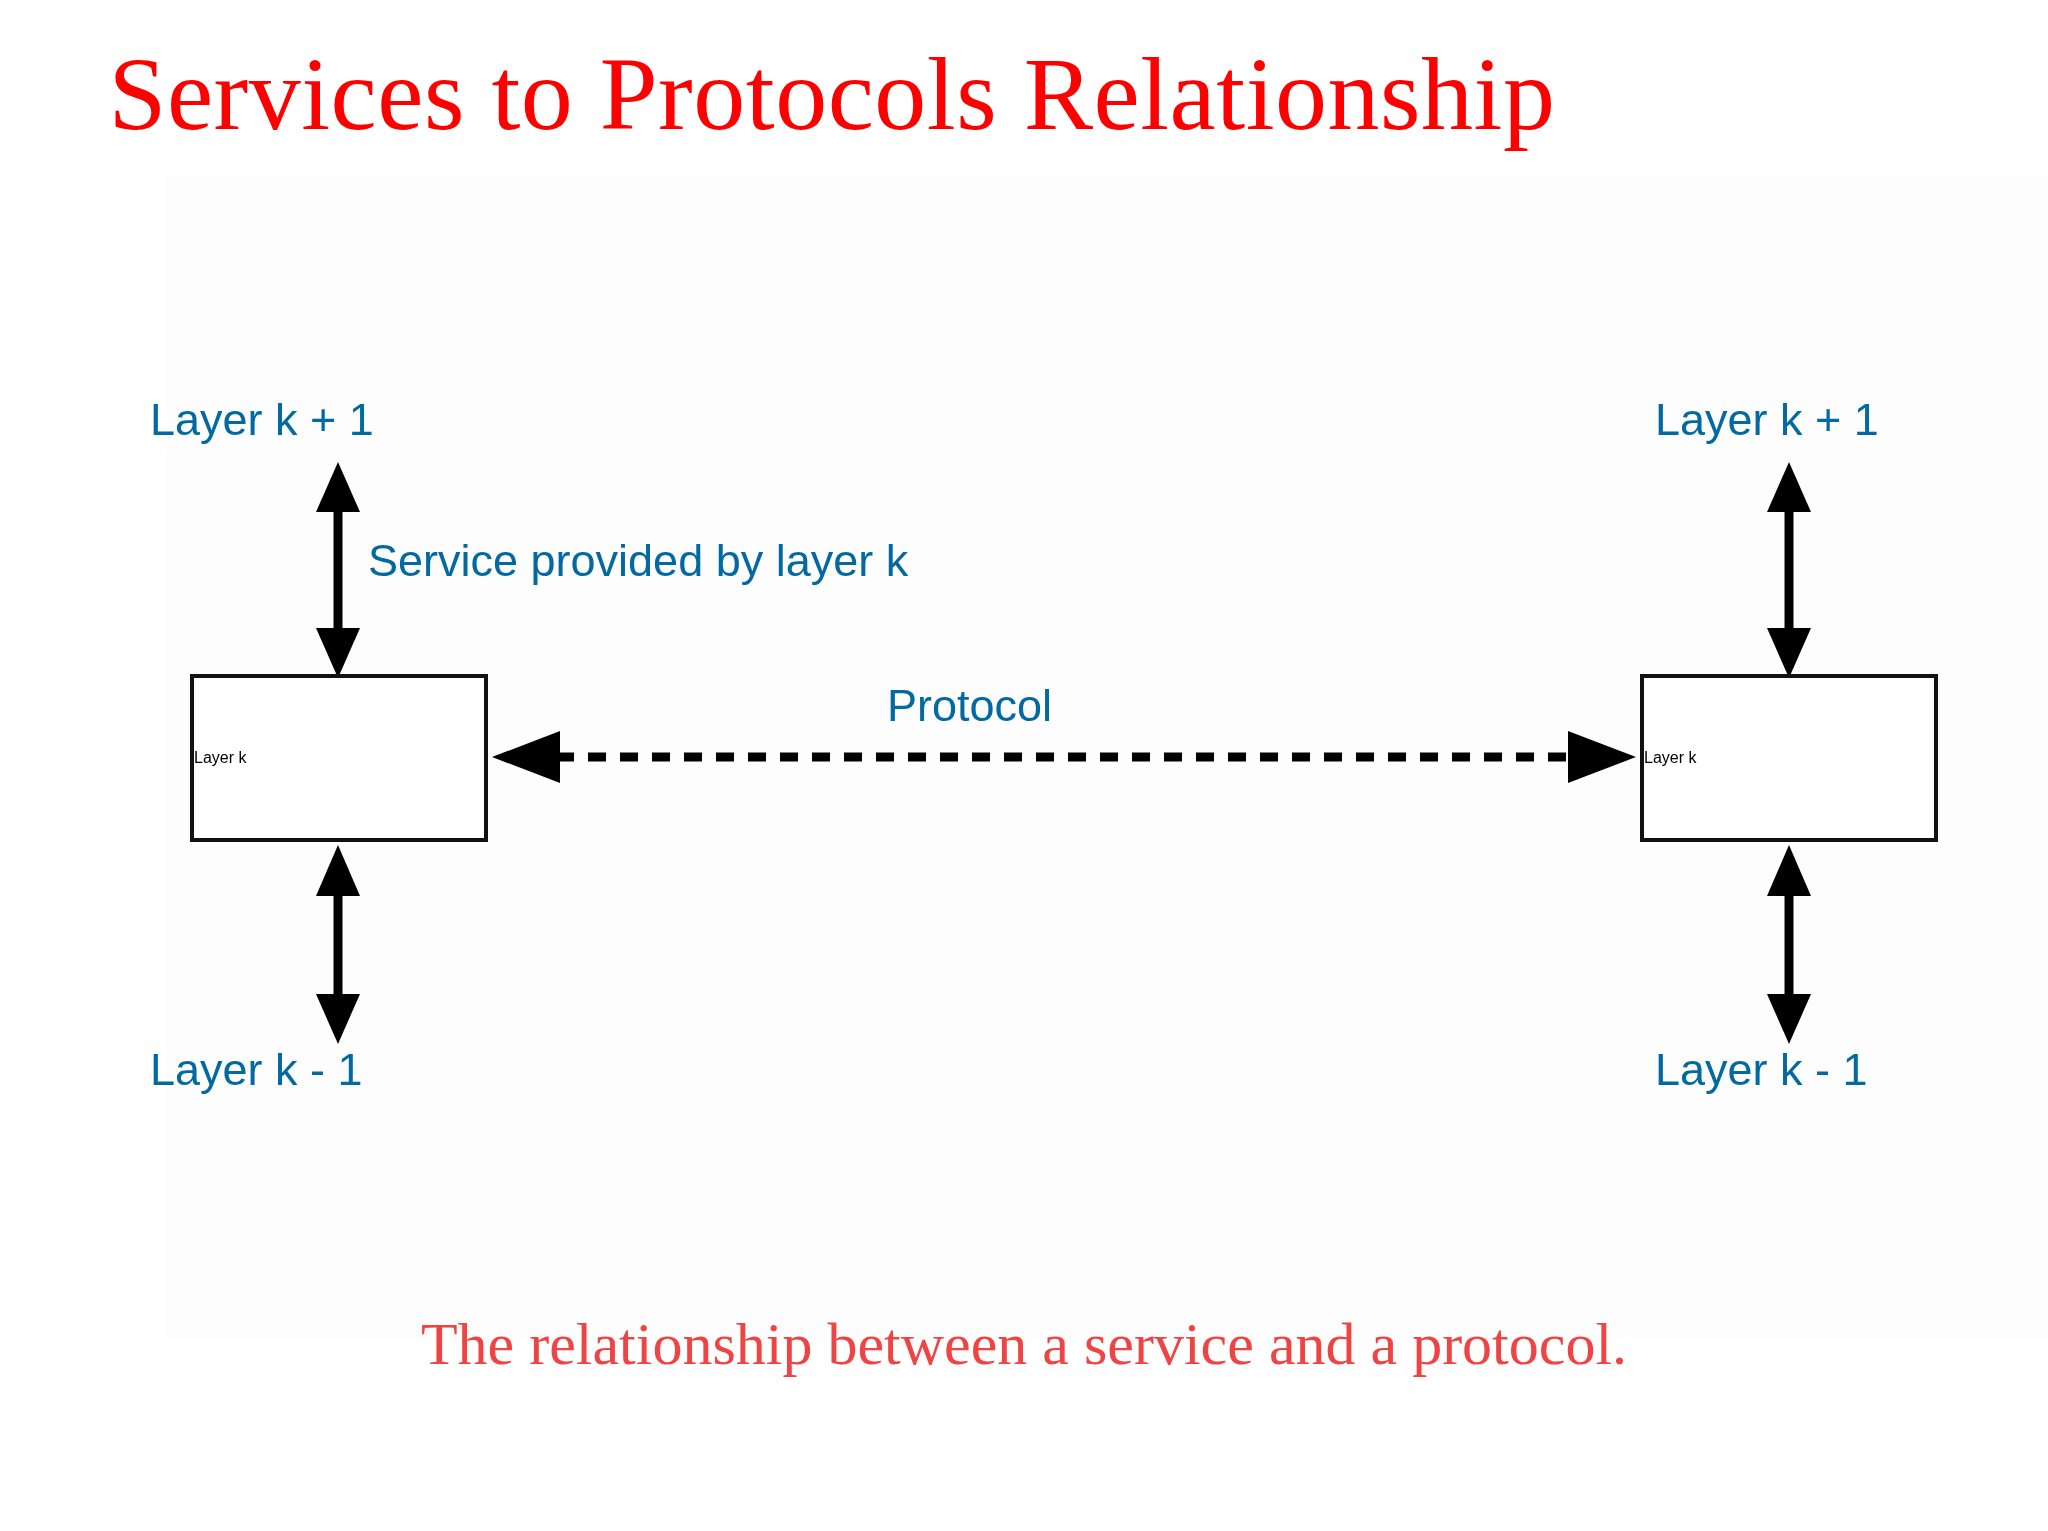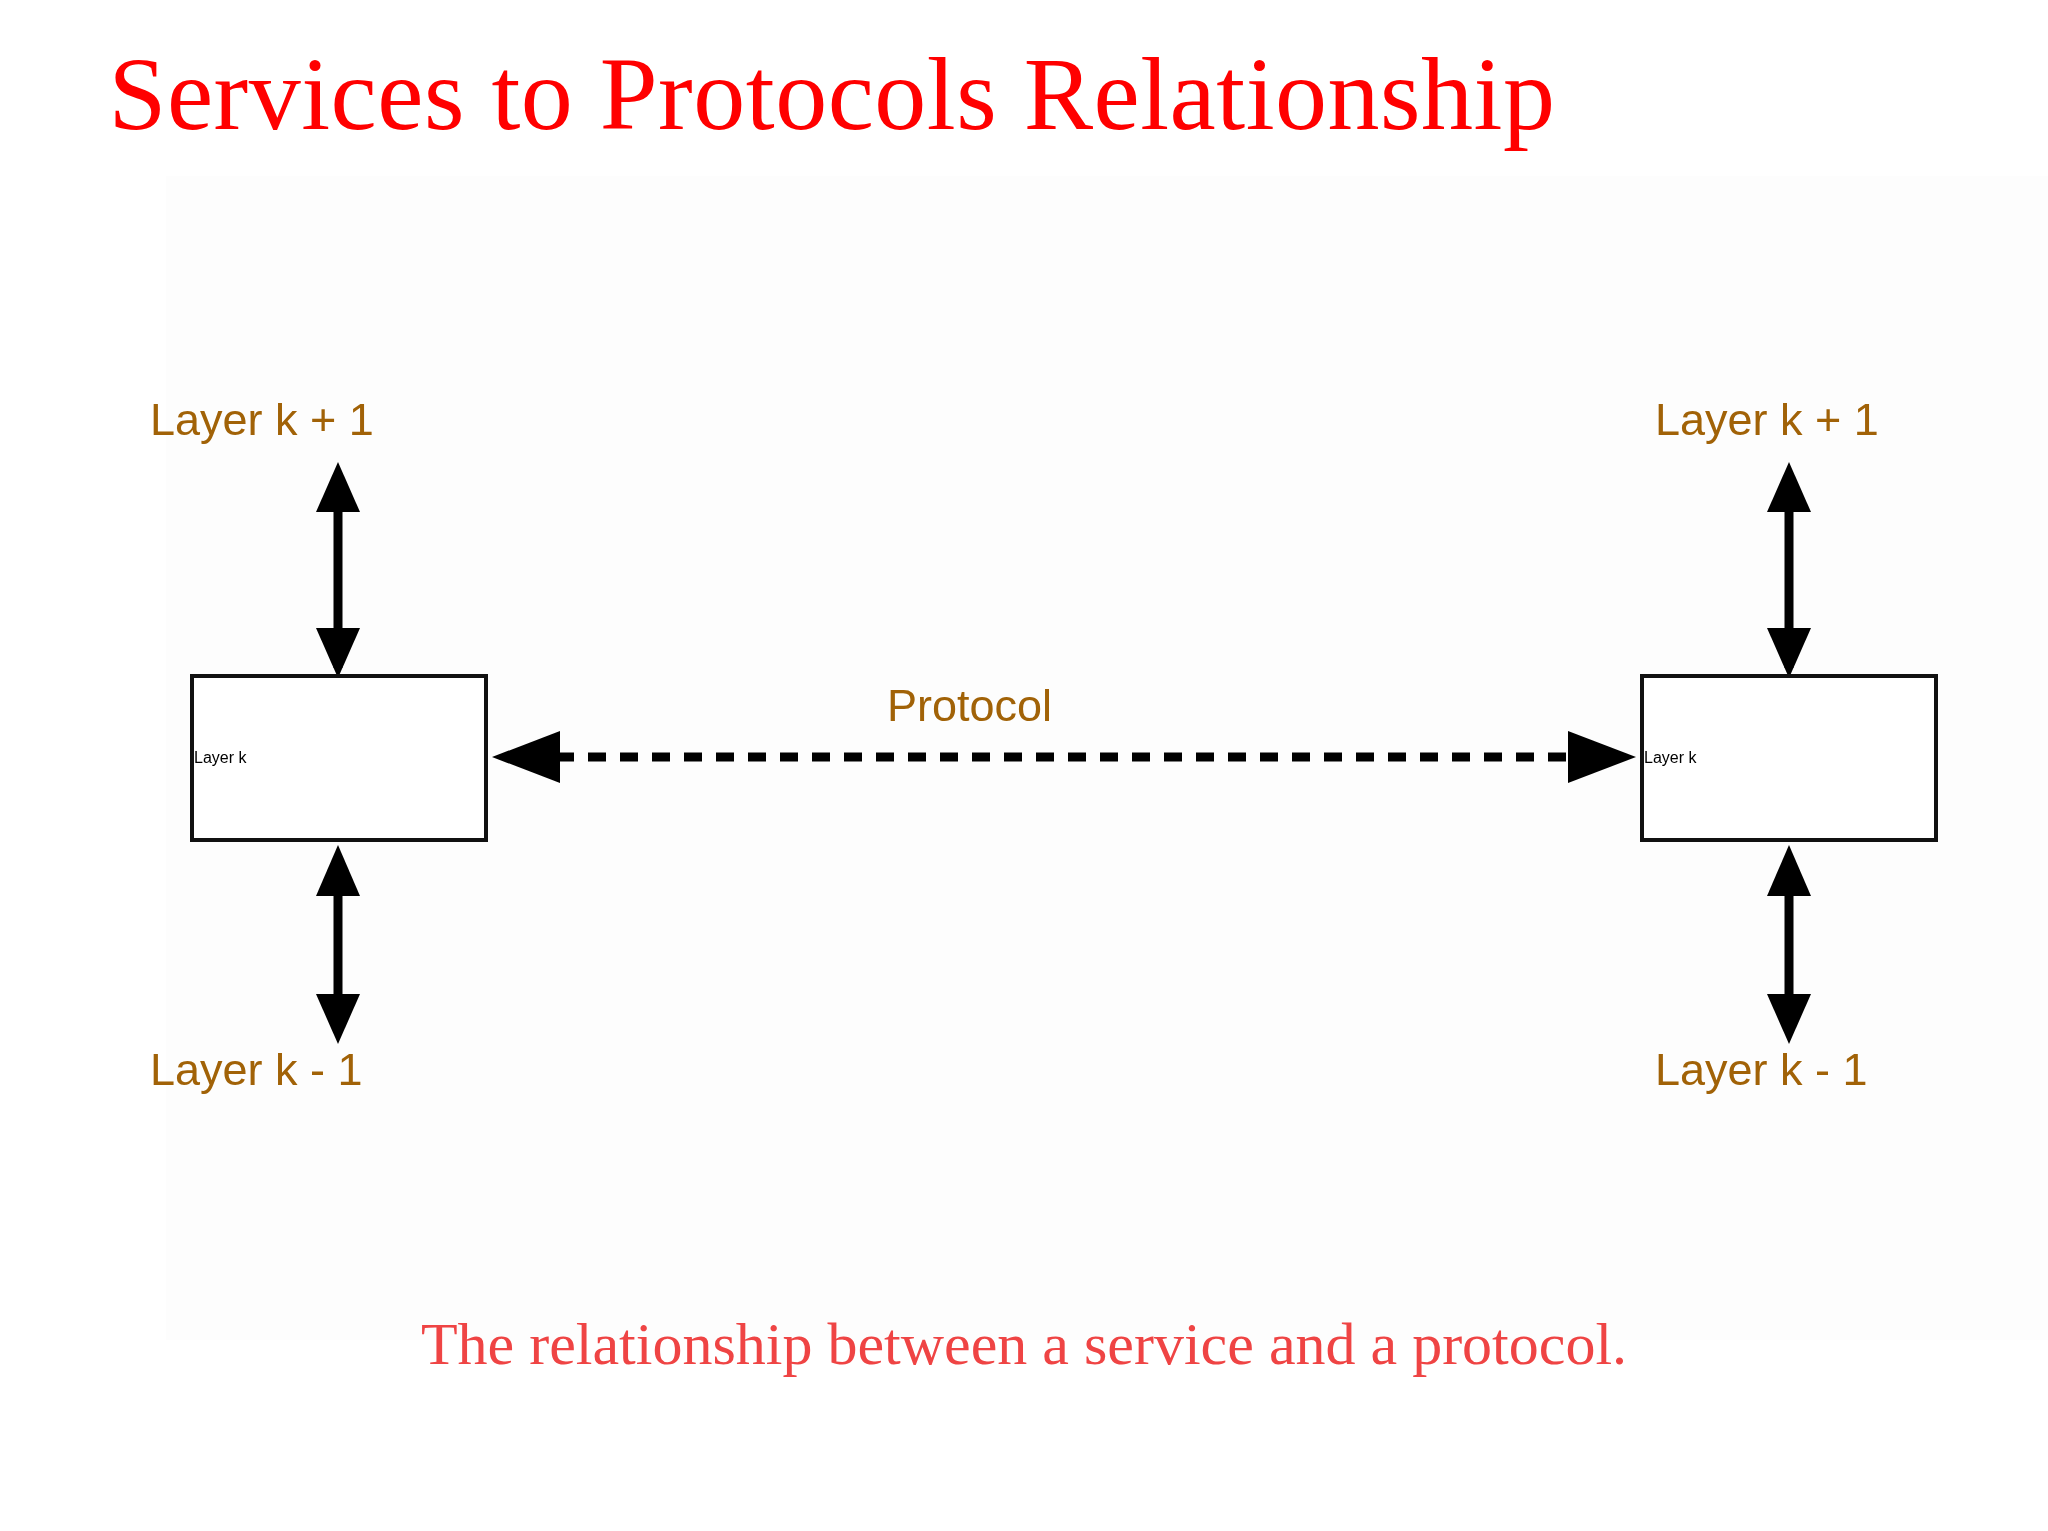--- a/index.html
+++ b/index.html
@@ -63,7 +63,7 @@
     position: absolute;
     font-family: "Liberation Sans", sans-serif;
     font-size: 45px;
-    color: #a16207;
+    color: #0369a1;
     white-space: nowrap;
     line-height: 1;
   }

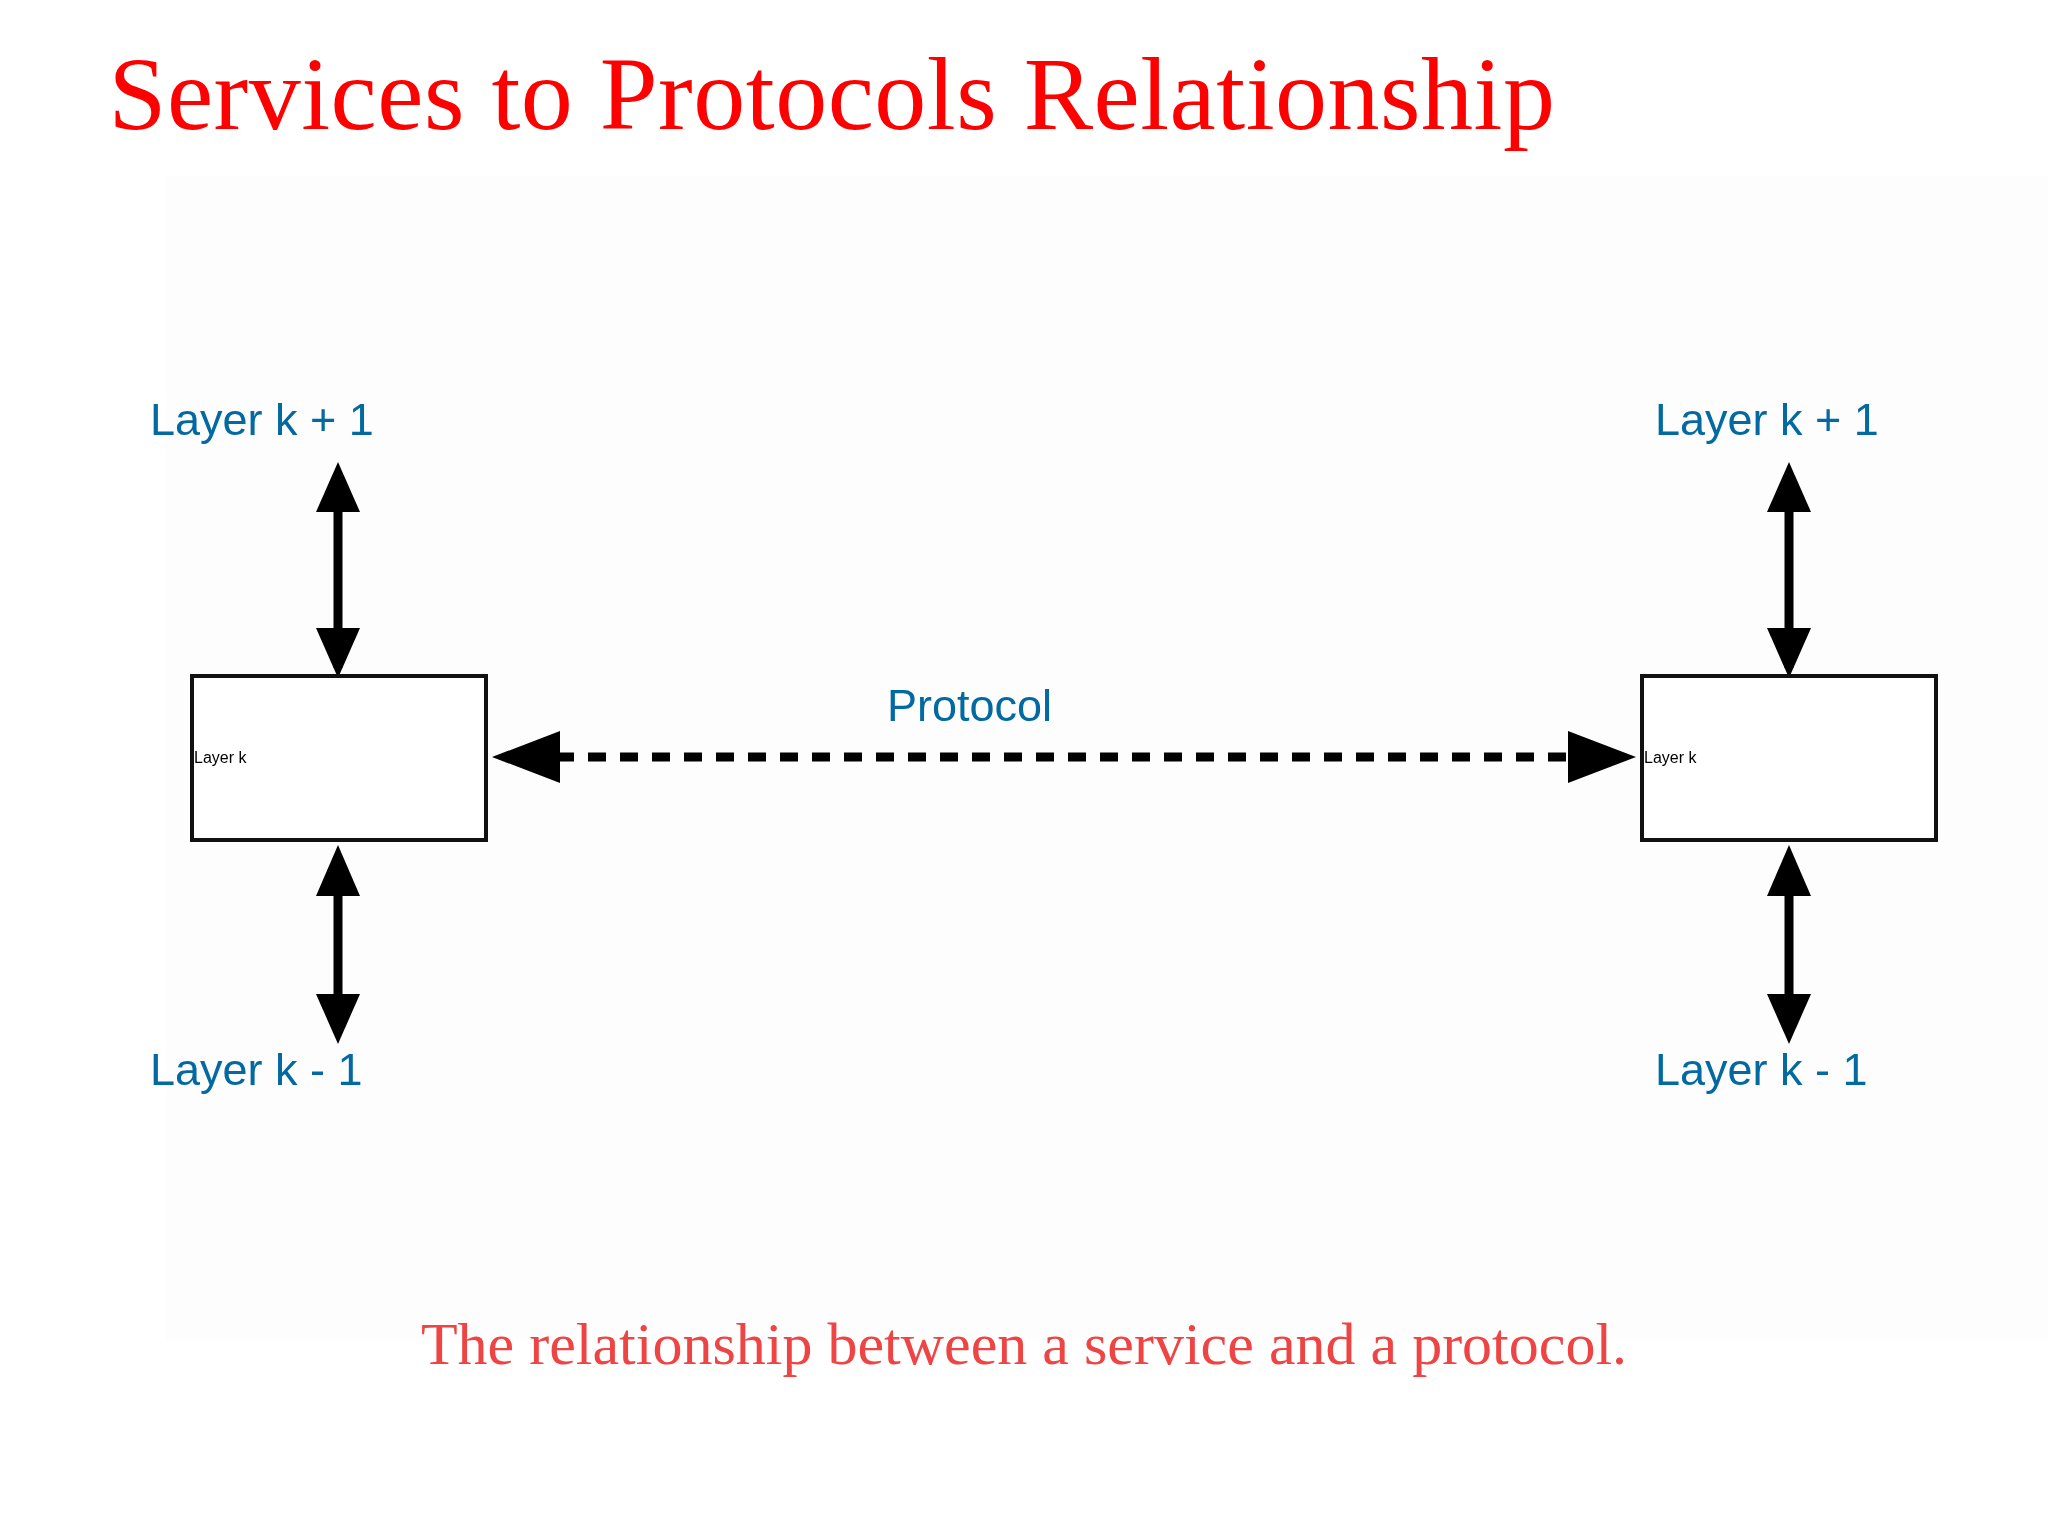--- a/index.html
+++ b/index.html
@@ -167,6 +167,7 @@
 
   <div class="dlabel" id="label-right-bottom">Layer k - 1</div>
 
+  <div class="dlabel" id="label-service">Service provided by layer k</div>
 
   <div class="dlabel" id="label-protocol">Protocol</div>
 

